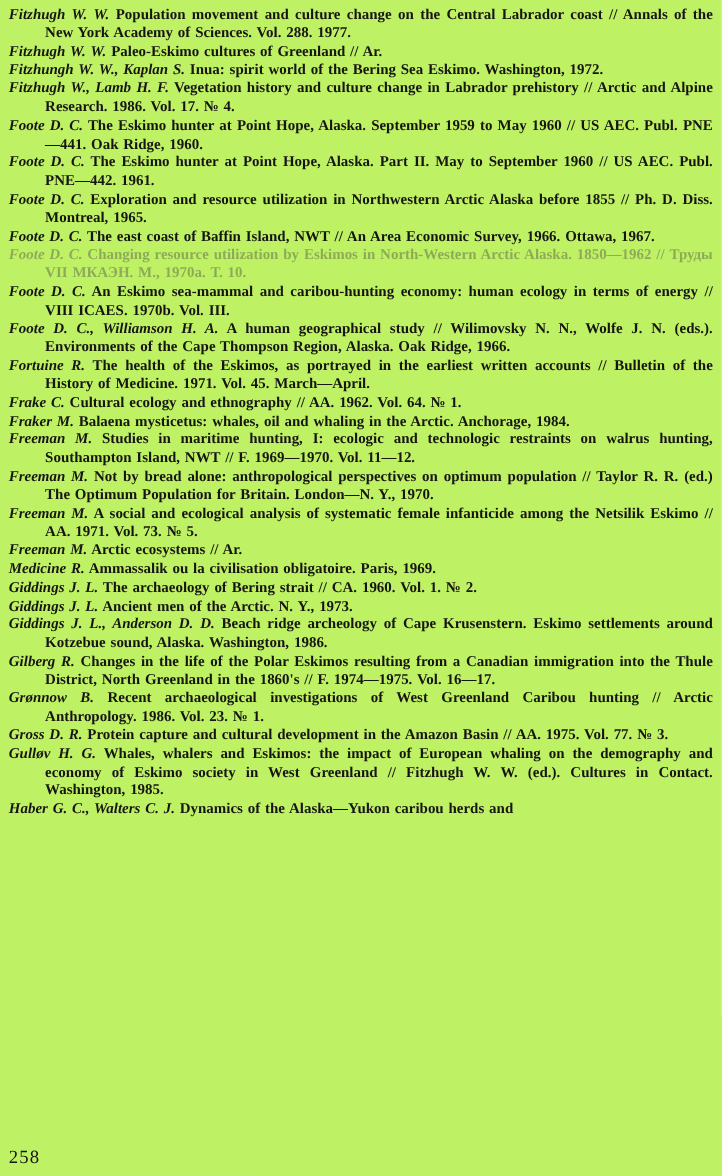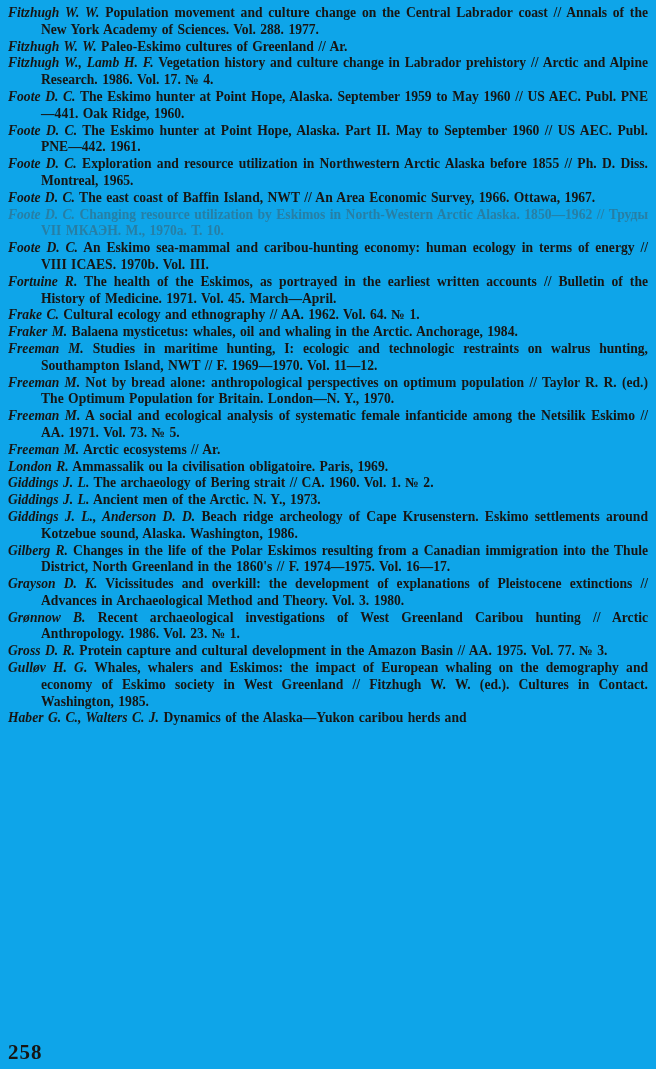--- a/index.html
+++ b/index.html
@@ -12,7 +12,7 @@
     width: 656px;
     height: 1069px;
     margin: 0 auto;
-    background: #0ea5e9;
+    background: #bef264;
     box-sizing: border-box;
     padding: 5px 8px 0 8px;
     font-family: "Liberation Serif", "DejaVu Serif", serif;

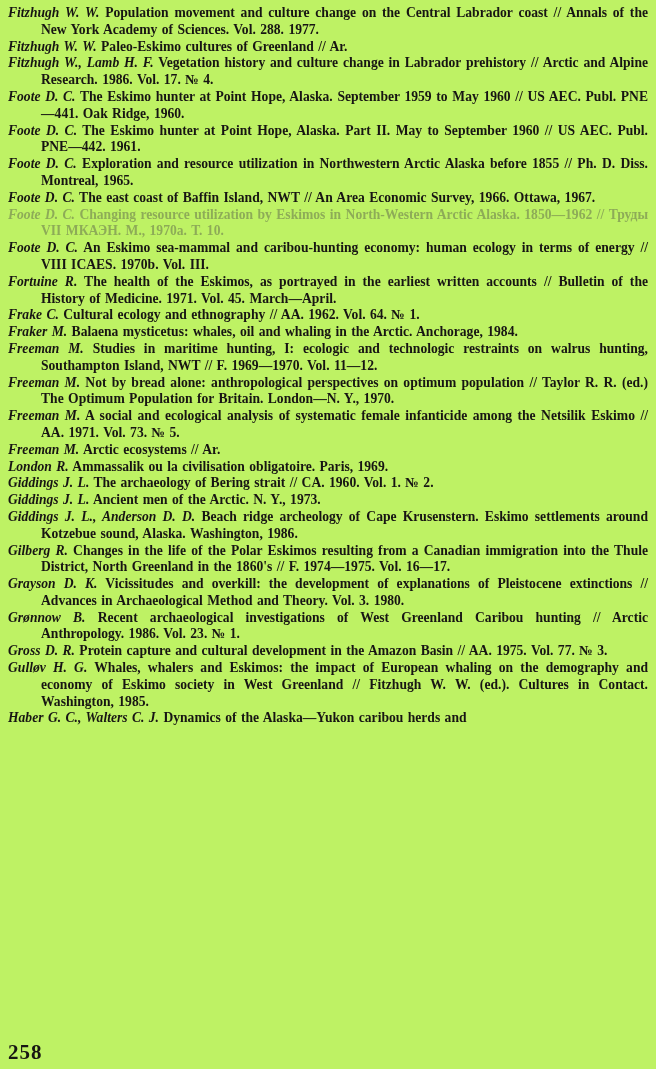--- a/index.html
+++ b/index.html
@@ -60,6 +60,7 @@
 
       <p class="entry"><span class="author">Fitzhugh W. W.</span><span class="entry-text"> Paleo-Eskimo cultures of Greenland // Ar.</span></p>
 
+      <p class="entry"><span class="author">Fitzhungh W. W., Kaplan S.</span><span class="entry-text"> Inua: spirit world of the Bering Sea Eskimo. Washington, 1972.</span></p>
 
       <p class="entry"><span class="author">Fitzhugh W., Lamb H. F.</span><span class="entry-text"> Vegetation history and culture change in Labrador prehistory // Arctic and Alpine Research. 1986. Vol. 17. № 4.</span></p>
 

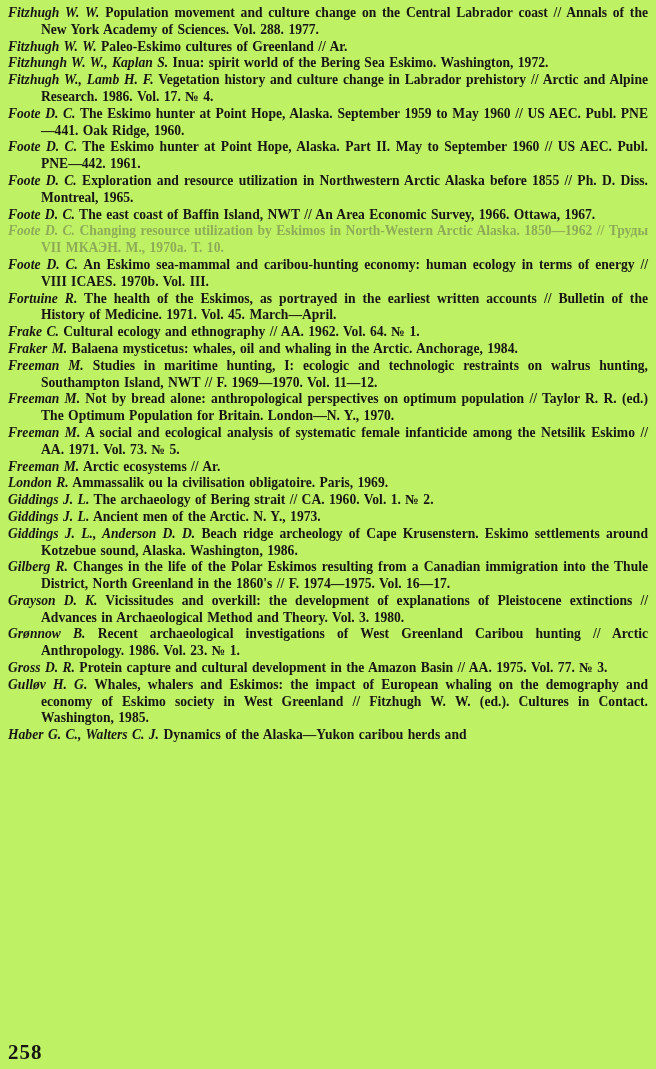--- a/index.html
+++ b/index.html
@@ -76,6 +76,7 @@
 
       <p class="entry"><span class="author">Foote D. C.</span><span class="entry-text"> An Eskimo sea-mammal and caribou-hunting economy: human ecology in terms of energy // VIII ICAES. 1970b. Vol. III.</span></p>
 
+      <p class="entry"><span class="author">Foote D. C., Williamson H. A.</span><span class="entry-text"> A human geographical study // Wilimovsky N. N., Wolfe J. N. (eds.). Environments of the Cape Thompson Region, Alaska. Oak Ridge, 1966.</span></p>
 
 
       <p class="entry"><span class="author">Fortuine R.</span><span class="entry-text"> The health of the Eskimos, as portrayed in the earliest written accounts // Bulletin of the History of Medicine. 1971. Vol. 45. March—April.</span></p>

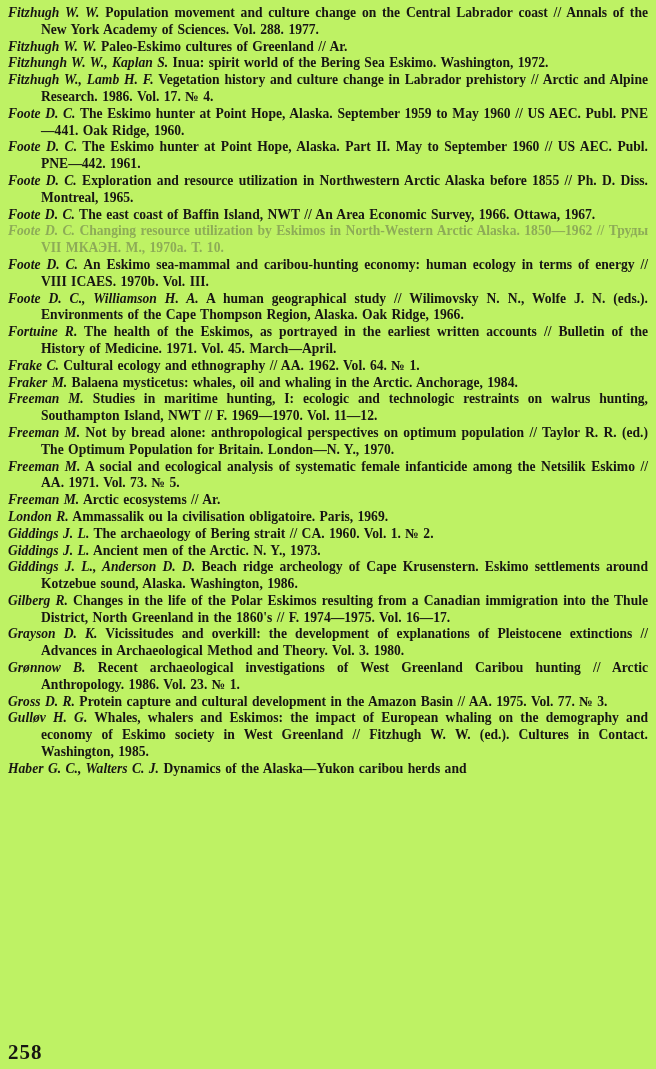--- a/index.html
+++ b/index.html
@@ -95,7 +95,7 @@
 
       <p class="entry"><span class="author">Freeman M.</span><span class="entry-text"> Arctic ecosystems // Ar.</span></p>
 
-      <p class="entry"><span class="author">London R.</span><span class="entry-text"> Ammassalik ou la civilisation obligatoire. Paris, 1969.</span></p>
+      <p class="entry"><span class="author">Medicine R.</span><span class="entry-text"> Ammassalik ou la civilisation obligatoire. Paris, 1969.</span></p>
 
       <p class="entry"><span class="author">Giddings J. L.</span><span class="entry-text"> The archaeology of Bering strait // CA. 1960. Vol. 1. № 2.</span></p>
 

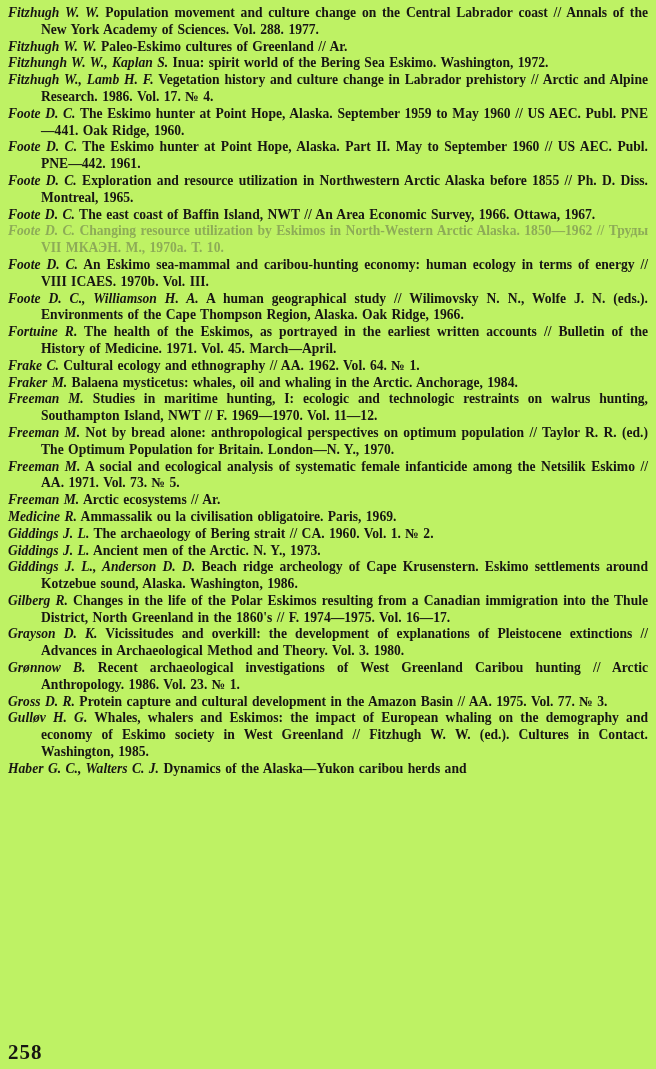--- a/index.html
+++ b/index.html
@@ -106,7 +106,6 @@
       <p class="entry"><span class="author">Gilberg R.</span><span class="entry-text"> Changes in the life of the Polar Eskimos resulting from a Canadian immigration into the Thule District, North Greenland in the 1860's // F. 1974—1975. Vol. 16—17.</span></p>
 
 
-      <p class="entry"><span class="author">Grayson D. K.</span><span class="entry-text"> Vicissitudes and overkill: the development of explanations of Pleistocene extinctions // Advances in Archaeological Method and Theory. Vol. 3. 1980.</span></p>
 
       <p class="entry"><span class="author">Grønnow B.</span><span class="entry-text"> Recent archaeological investigations of West Greenland Caribou hunting // Arctic Anthropology. 1986. Vol. 23. № 1.</span></p>
 

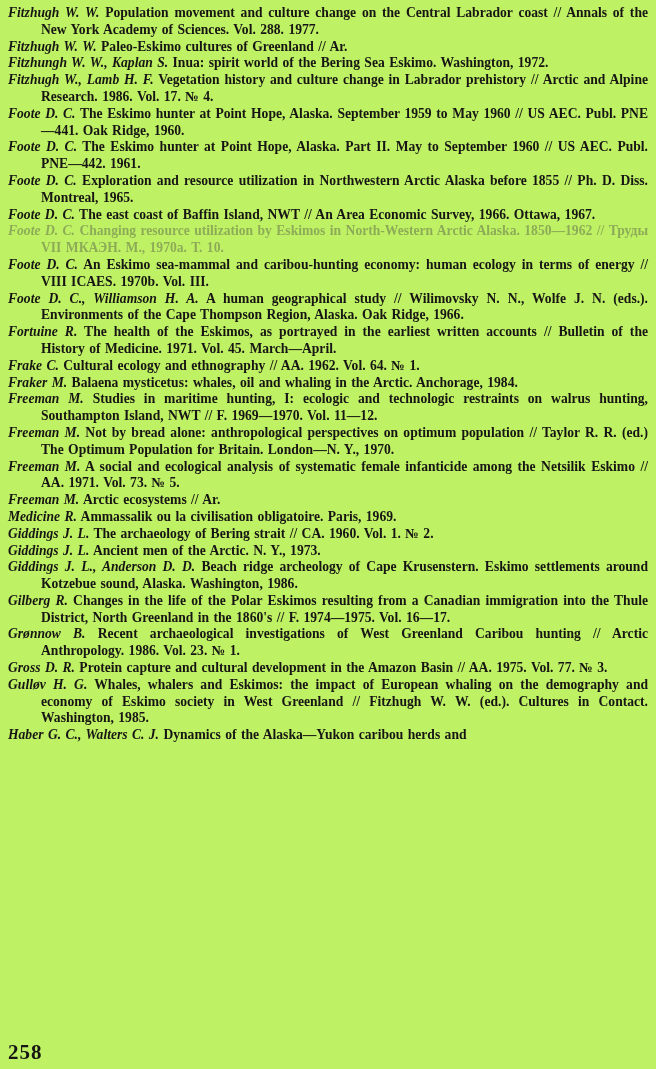--- a/index.html
+++ b/index.html
@@ -44,8 +44,8 @@
     position: absolute;
     left: 8px;
     bottom: 8px;
-    font-size: 21px;
-    font-weight: 700;
+    font-size: 17px;
+    font-weight: 400;
     letter-spacing: 1px;
   }
 </style>

